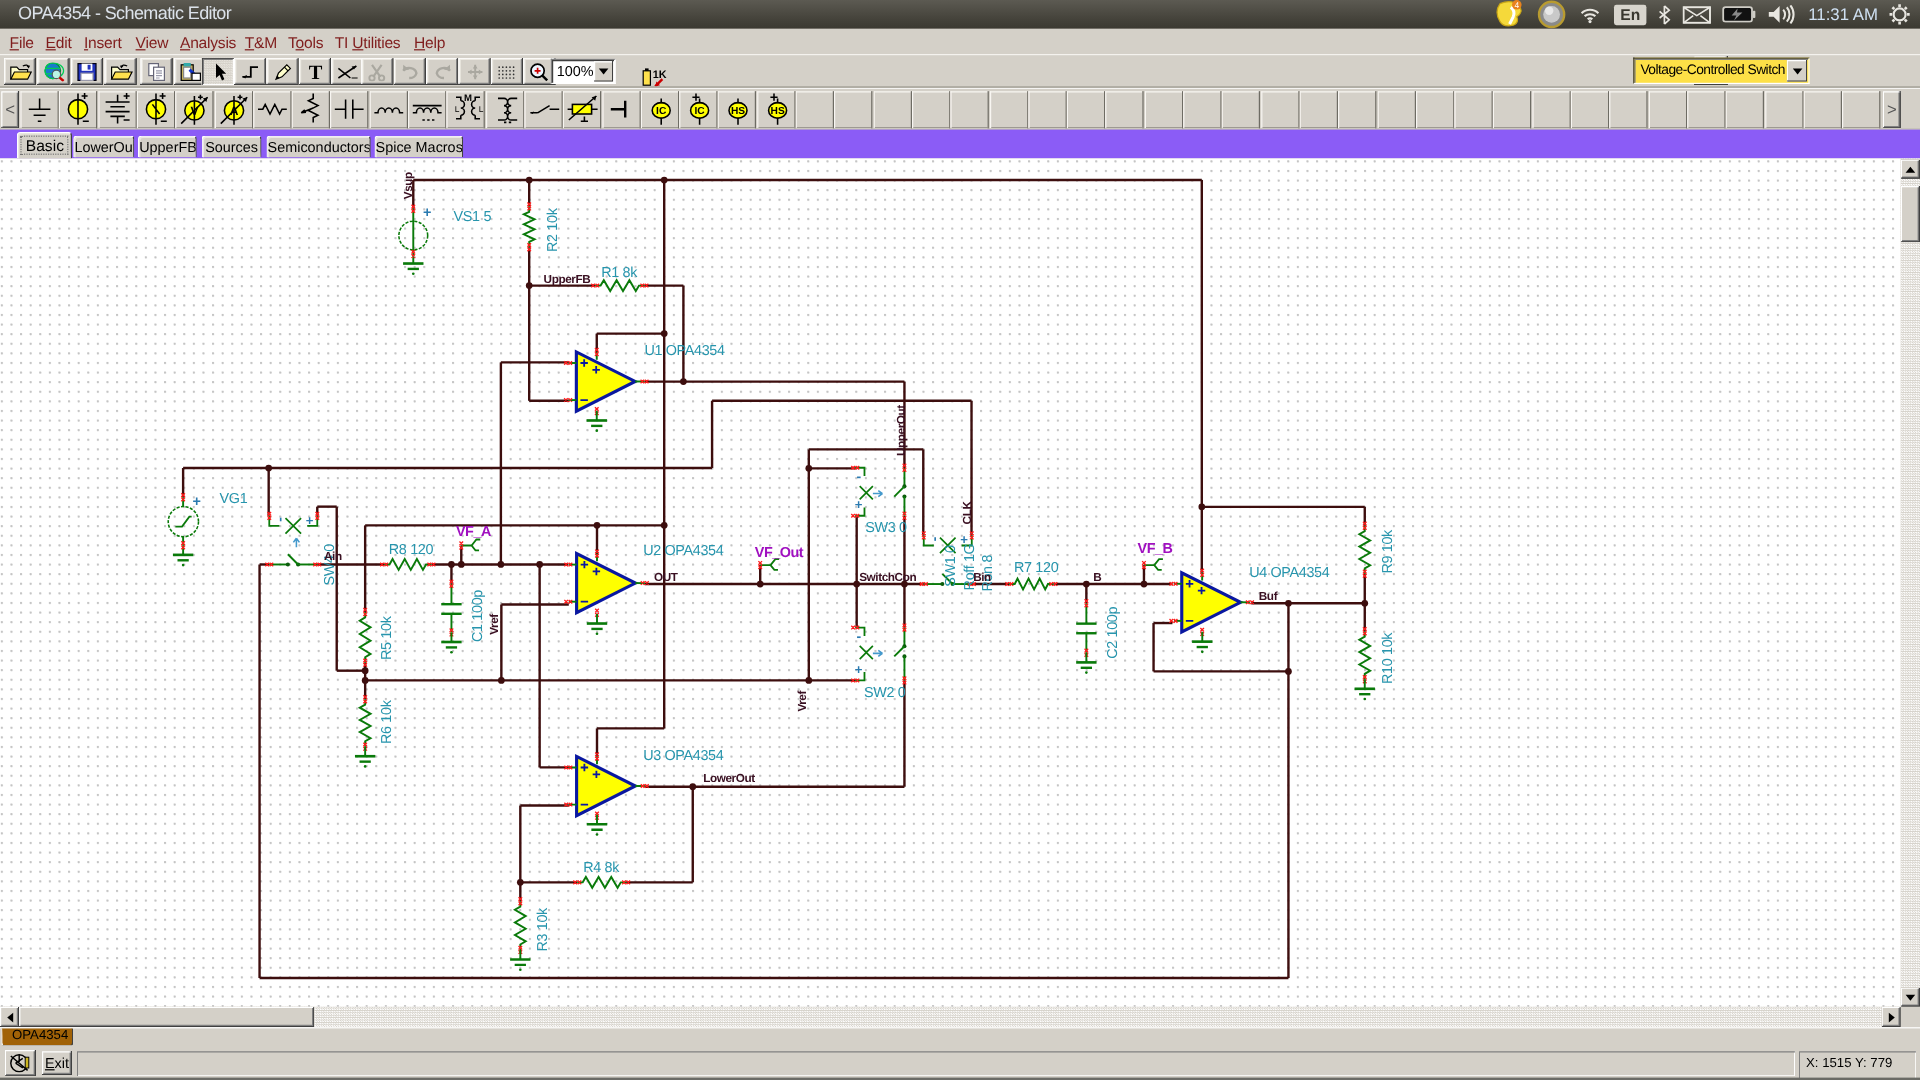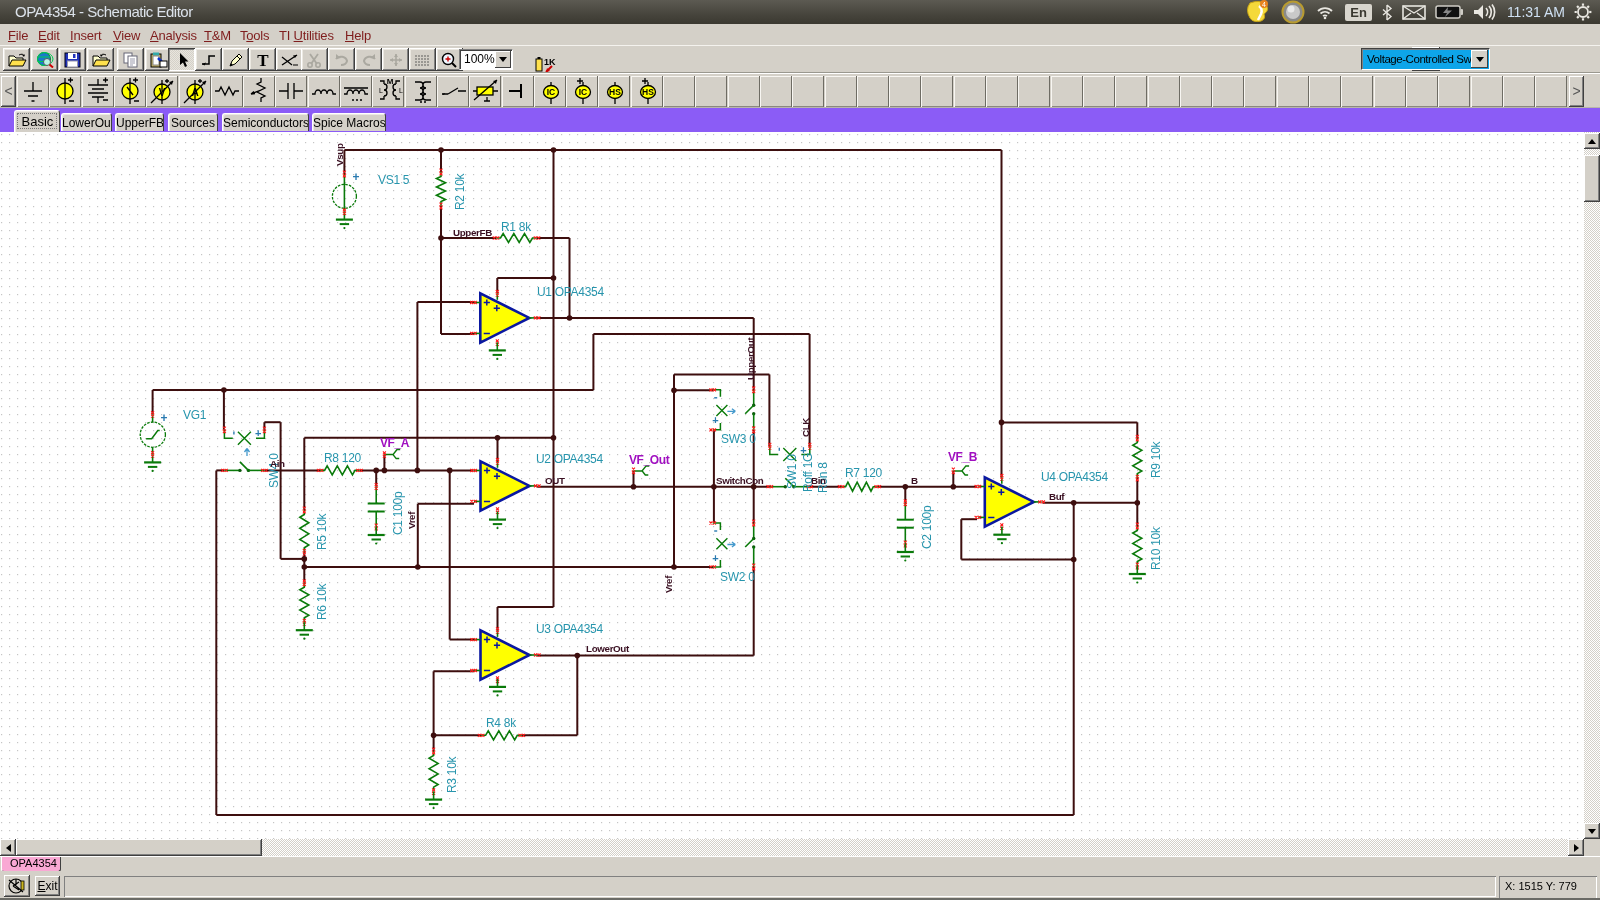--- a/index.html
+++ b/index.html
@@ -17,7 +17,7 @@
 .arrow-down {width:0;height:0;border-left:4px solid transparent;border-right:4px solid transparent;border-top:5px solid #000}
 .onekbtn {position:absolute;left:532px;top:1px;width:28px;height:35px;display:flex;align-items:center;justify-content:flex-start}
 .handbtn {position:absolute;left:1412px;top:1px;width:28px;height:24px;background:#d4d0c8;box-shadow:inset -1px -1px #404040,inset 1px 1px #fff,inset -2px -2px #808080;display:flex;align-items:center;justify-content:center}
-.vcombo {position:absolute;left:1361px;top:2px;width:129px;height:22px;background:#0ea5e9;border:1px solid;border-color:#404040 #fff #fff #404040;box-shadow:inset 1px 1px #808080;font-size:11.5px;letter-spacing:-0.45px;padding:4px 0 0 5px;white-space:nowrap;overflow:hidden}
+.vcombo {position:absolute;left:1361px;top:2px;width:147px;height:22px;background:#fde047;border:1px solid;border-color:#404040 #fff #fff #404040;box-shadow:inset 1px 1px #808080;font-size:11.5px;letter-spacing:-0.45px;padding:4px 0 0 5px;white-space:nowrap;overflow:hidden}
 .vcombo .combobtn {width:17px;height:18px}
 .compbar {position:absolute;left:0;top:72px;width:1600px;height:36px;background:#d4d0c8;border-top:1px solid #9a988f;box-shadow:inset 0 1px #fff,inset 0 -1px #b8b5ac}
 .chev {position:absolute;top:3px;width:15px;height:31px;background:#d4d0c8;box-shadow:inset -1px -1px #404040,inset 1px 1px #fff,inset -2px -2px #808080;color:#555;font-size:14px;text-align:center;padding-top:7px}

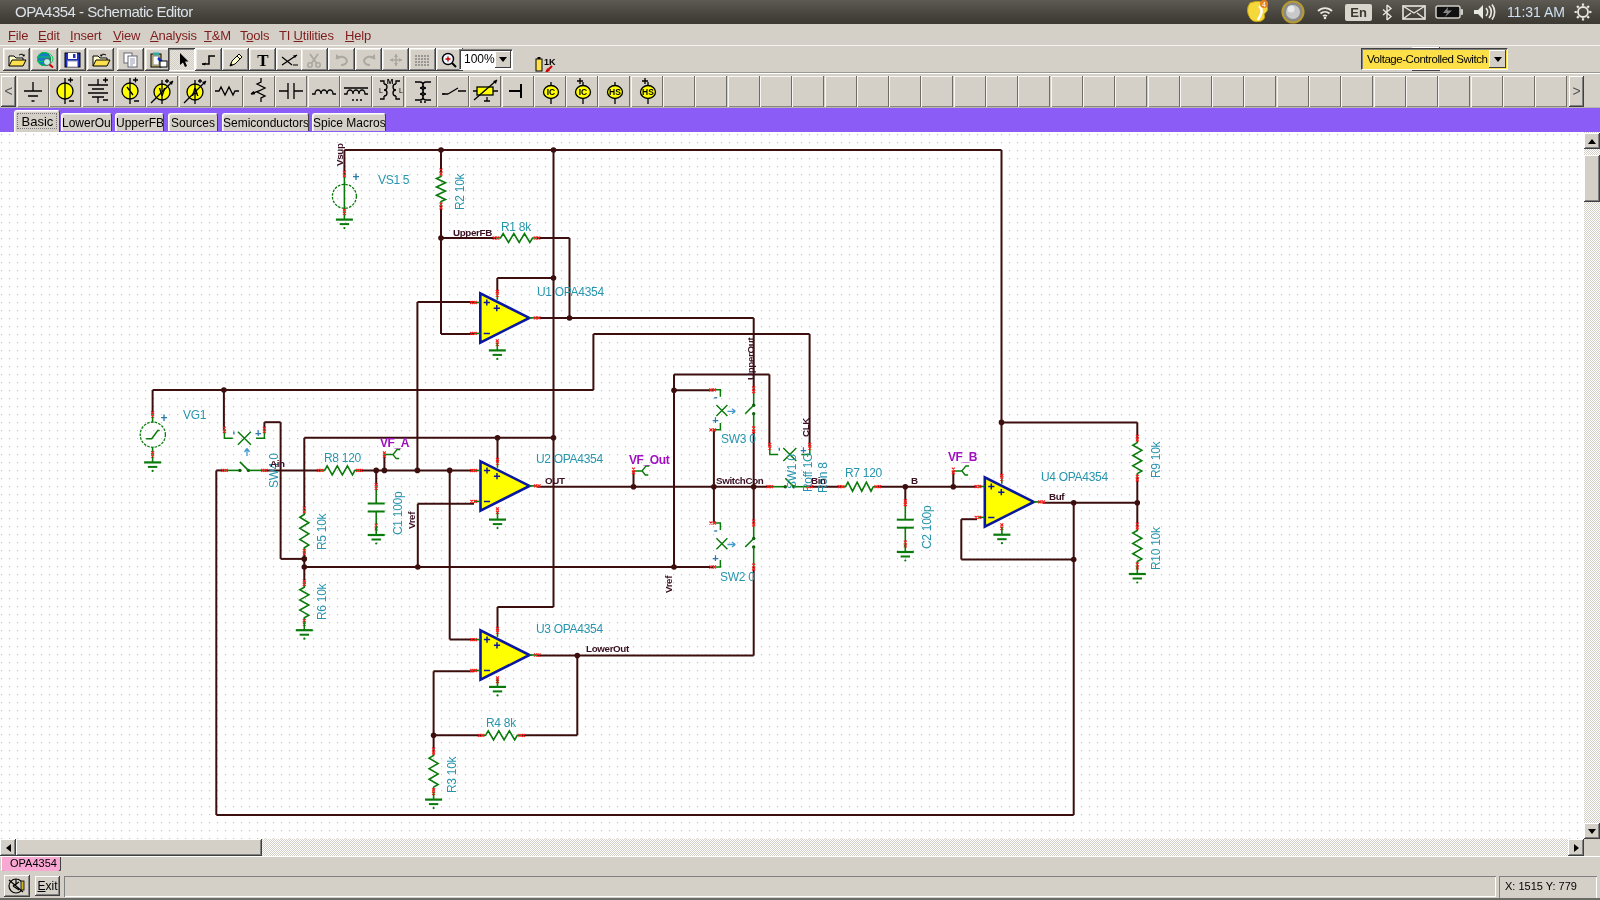--- a/index.html
+++ b/index.html
@@ -32,7 +32,7 @@
 .sbtn {position:absolute;background:#d4d0c8;box-shadow:inset -1px -1px #404040,inset 1px 1px #fff,inset -2px -2px #808080;display:flex;align-items:center;justify-content:center}
 .corner {position:absolute;left:1584px;top:839px;width:16px;height:17px;background:#d4d0c8}
 .doctabs {position:absolute;left:0;top:856px;width:1600px;height:15px;background:#d4d0c8;border-top:1px solid #fff}
-.dtab {position:absolute;left:1px;top:0px;width:60px;height:15px;background:#f9a8d4;border:1px solid #404040;border-top:none;border-left-color:#fff;border-radius:0 0 3px 3px;font-size:11px;padding:0px 0 0 8px}
+.dtab {position:absolute;left:1px;top:0px;width:60px;height:15px;background:#a16207;border:1px solid #404040;border-top:none;border-left-color:#fff;border-radius:0 0 3px 3px;font-size:11px;padding:0px 0 0 8px}
 .statusbar {position:absolute;left:0;top:871px;width:1600px;height:29px;background:#d4d0c8}
 .sb-btn {position:absolute;background:#d4d0c8;box-shadow:inset -1px -1px #404040,inset 1px 1px #fff,inset -2px -2px #808080;font-size:12px;display:flex;align-items:center;justify-content:center}
 .sb-panel {position:absolute;box-shadow:inset 1px 1px #808080,inset -1px -1px #fff;font-size:11px}

